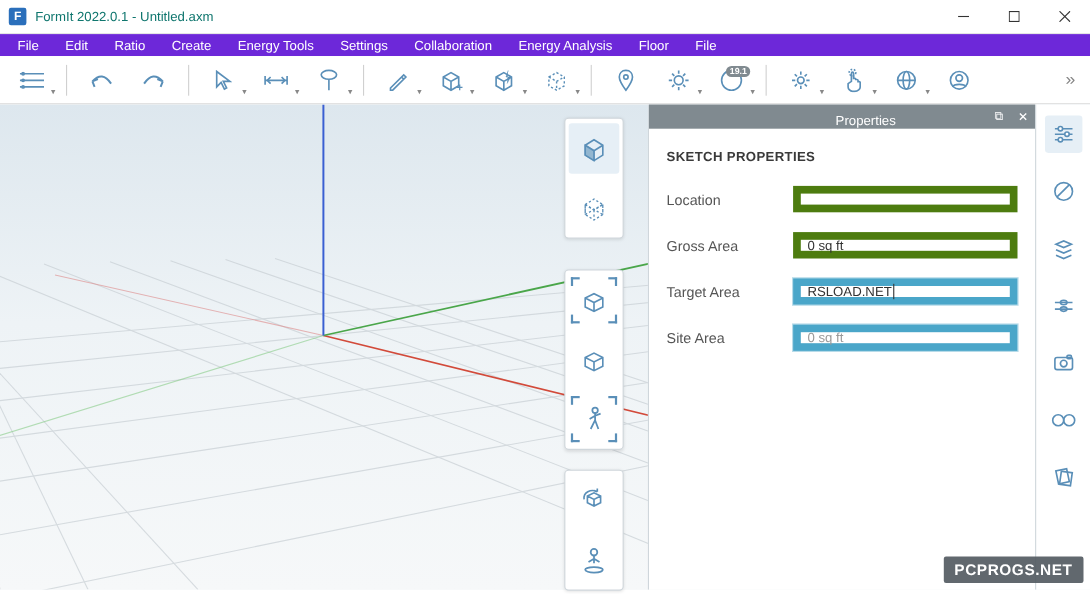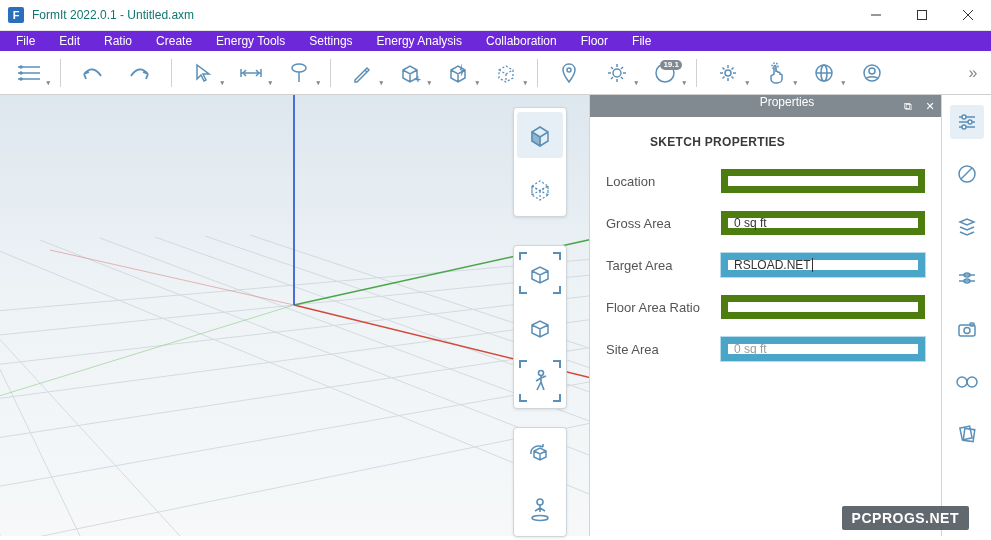--- a/index.html
+++ b/index.html
@@ -87,8 +87,8 @@
   <div class="menu-item">Create</div>
   <div class="menu-item">Energy Tools</div>
   <div class="menu-item">Settings</div>
+  <div class="menu-item">Collaboration</div>
   <div class="menu-item">Energy Analysis</div>
-  <div class="menu-item">Collaboration</div>
   <div class="menu-item">Floor</div>
   <div class="menu-item">File</div>
 </div>

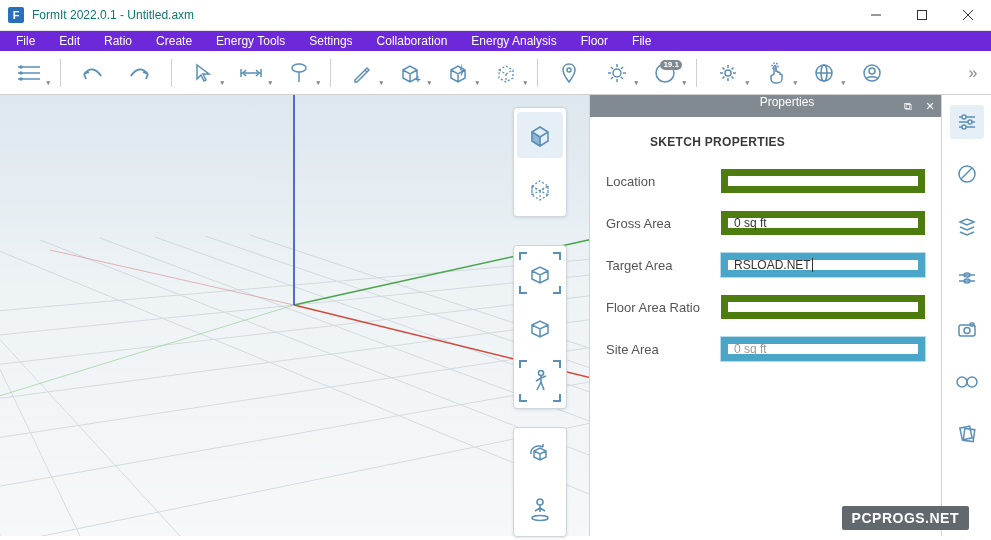--- a/index.html
+++ b/index.html
@@ -36,7 +36,7 @@
 .corner.br { bottom: 2px; right: 2px; border-left: none; border-top: none; }
 
 .properties-panel { position: absolute; right: 50px; top: 0; bottom: 0; width: 352px; background: #fff; border-left: 1px solid #cfd6db; display: flex; flex-direction: column; }
-.panel-header { height: 22px; background: #808a90; color: #fff; font-size: 12px; display: flex; align-items: flex-start; justify-content: center; position: relative; padding-left: 43px; }
+.panel-header { height: 22px; background: #808a90; color: #fff; font-size: 12px; display: flex; align-items: flex-end; justify-content: center; position: relative; padding-left: 43px; }
 .panel-header .hdr-btn { position: absolute; top: 0; width: 22px; height: 22px; display: flex; align-items: center; justify-content: center; cursor: pointer; font-size: 11px; }
 .panel-header .pin { right: 22px; }
 .panel-header .close { right: 0; }

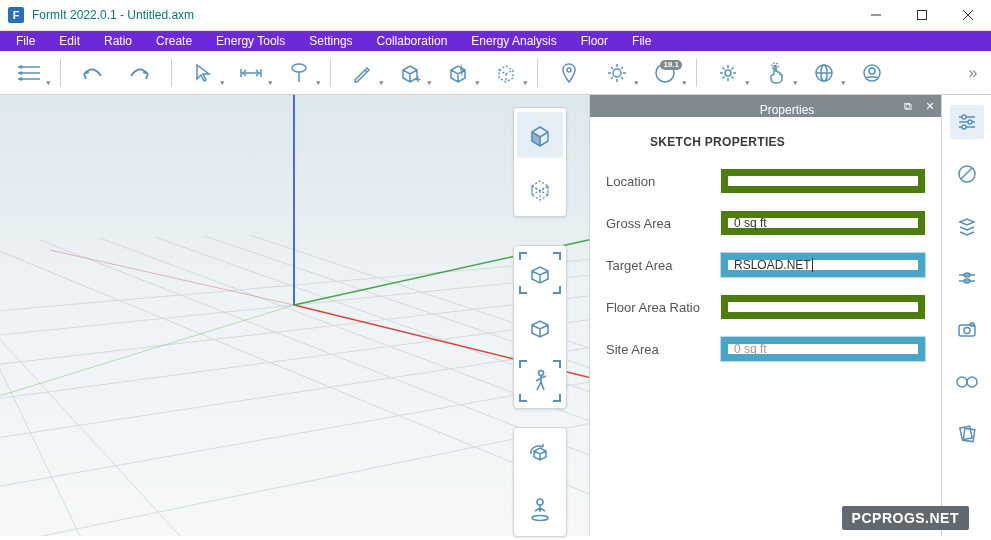--- a/index.html
+++ b/index.html
@@ -41,7 +41,7 @@
 .panel-header .pin { right: 22px; }
 .panel-header .close { right: 0; }
 .panel-body { padding: 18px 16px; font-size: 13px; color: #555; }
-.panel-body h3 { font-size: 12px; font-weight: bold; color: #3a3a3a; letter-spacing: 0.3px; margin-bottom: 20px; margin-left: 44px; }
+.panel-body h3 { font-size: 12px; font-weight: bold; color: #3a3a3a; letter-spacing: 0.3px; margin-bottom: 20px; }
 .prop-row { display: flex; align-items: center; margin-bottom: 18px; }
 .prop-row .lbl { width: 115px; font-size: 13px; color: #555; }
 .prop-row .val { flex: 1; height: 24px; border: 7px solid #4d7c0f; padding: 0 6px; font-size: 12px; color: #333; display: flex; align-items: center; background: #fff; }

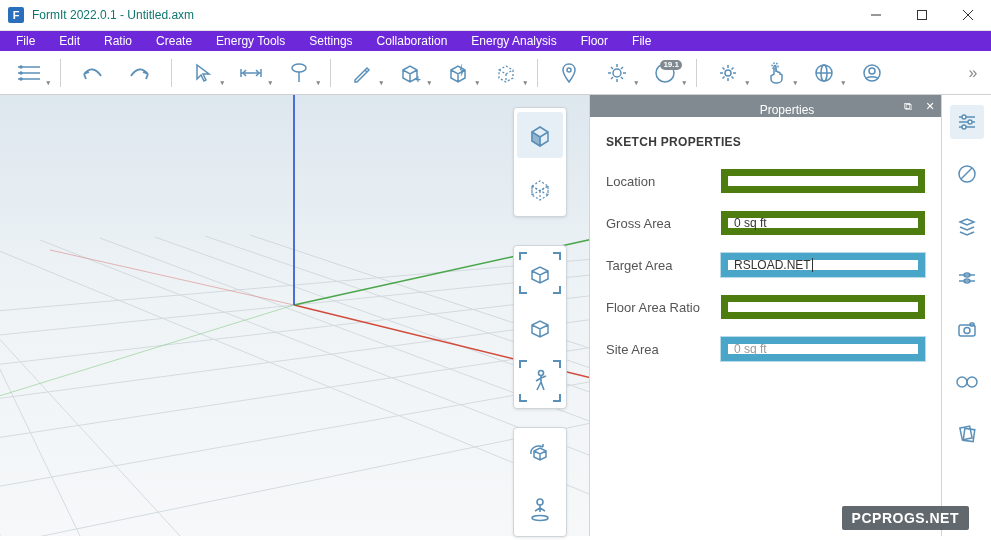--- a/index.html
+++ b/index.html
@@ -349,10 +349,6 @@
           </div>
       </div>
       <div class="prop-row">
-        <div class="lbl">Floor Area Ratio</div>
-        <div class="val"></div>
-      </div>
-      <div class="prop-row">
         <div class="lbl">Site Area</div>
         <div class="val focus placeholder">0 sq ft</div>
       </div>

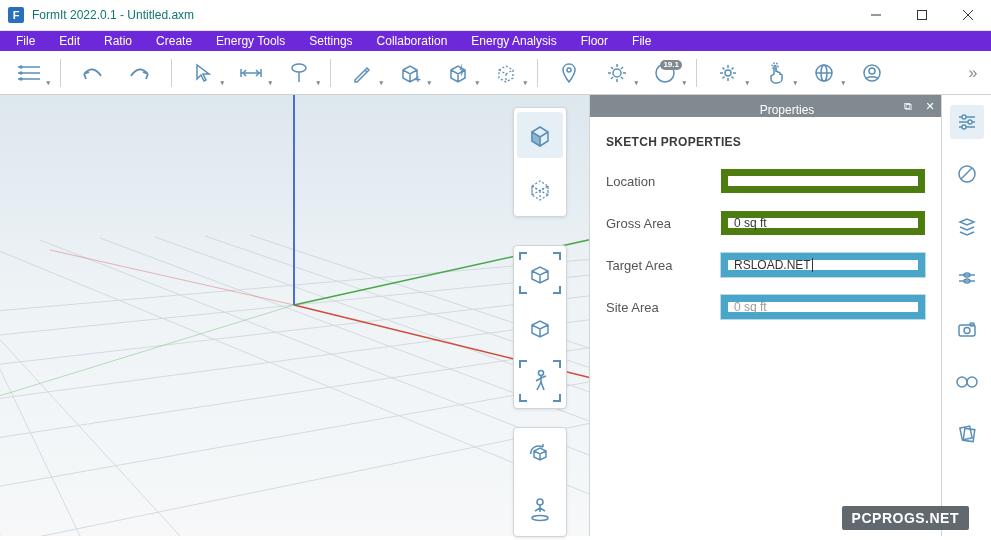--- a/index.html
+++ b/index.html
@@ -52,7 +52,7 @@
 .right-tool { width: 34px; height: 34px; display: flex; align-items: center; justify-content: center; cursor: pointer; border-radius: 3px; color: #5a8fb8; }
 .right-tool.active { background: #e6eff6; }
 
-.watermark { position: absolute; right: 22px; bottom: 6px; background: rgba(80,88,94,0.9); color: #fff; font-size: 14px; font-weight: 600; padding: 4px 10px; letter-spacing: 0.5px; border-radius: 2px; }
+.watermark { position: absolute; right: 6px; bottom: 6px; background: rgba(80,88,94,0.9); color: #fff; font-size: 14px; font-weight: 600; padding: 4px 10px; letter-spacing: 0.5px; border-radius: 2px; }
 
 svg { display: block; }
 </style>

